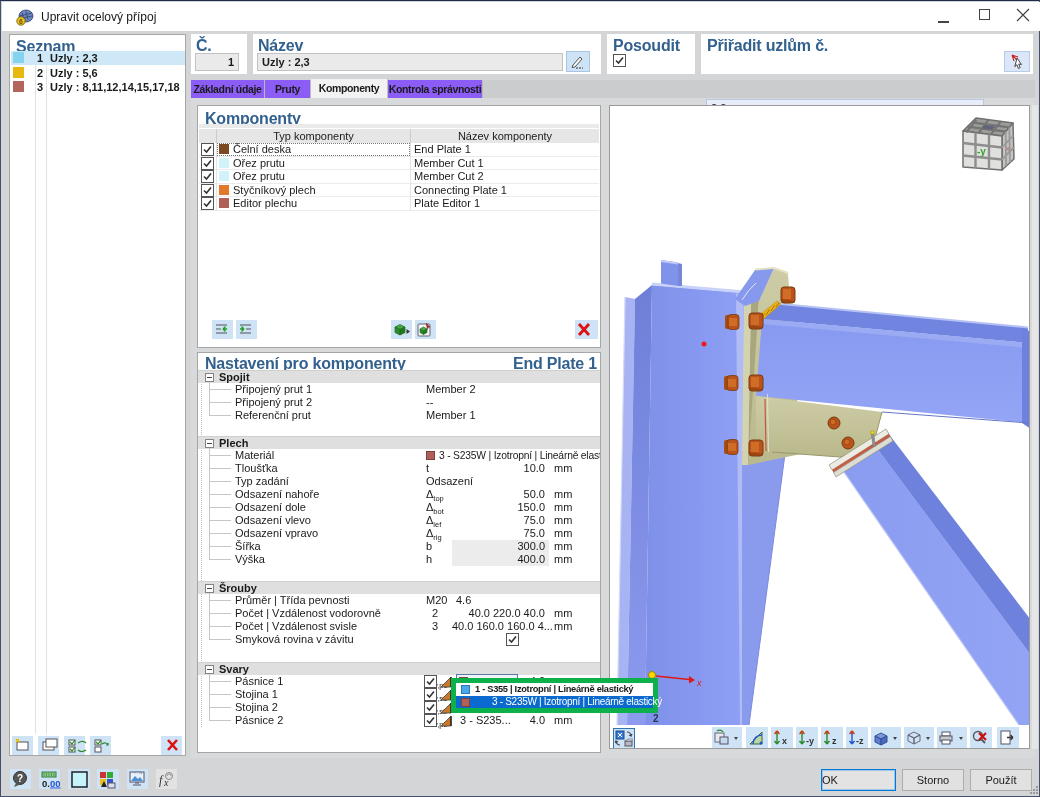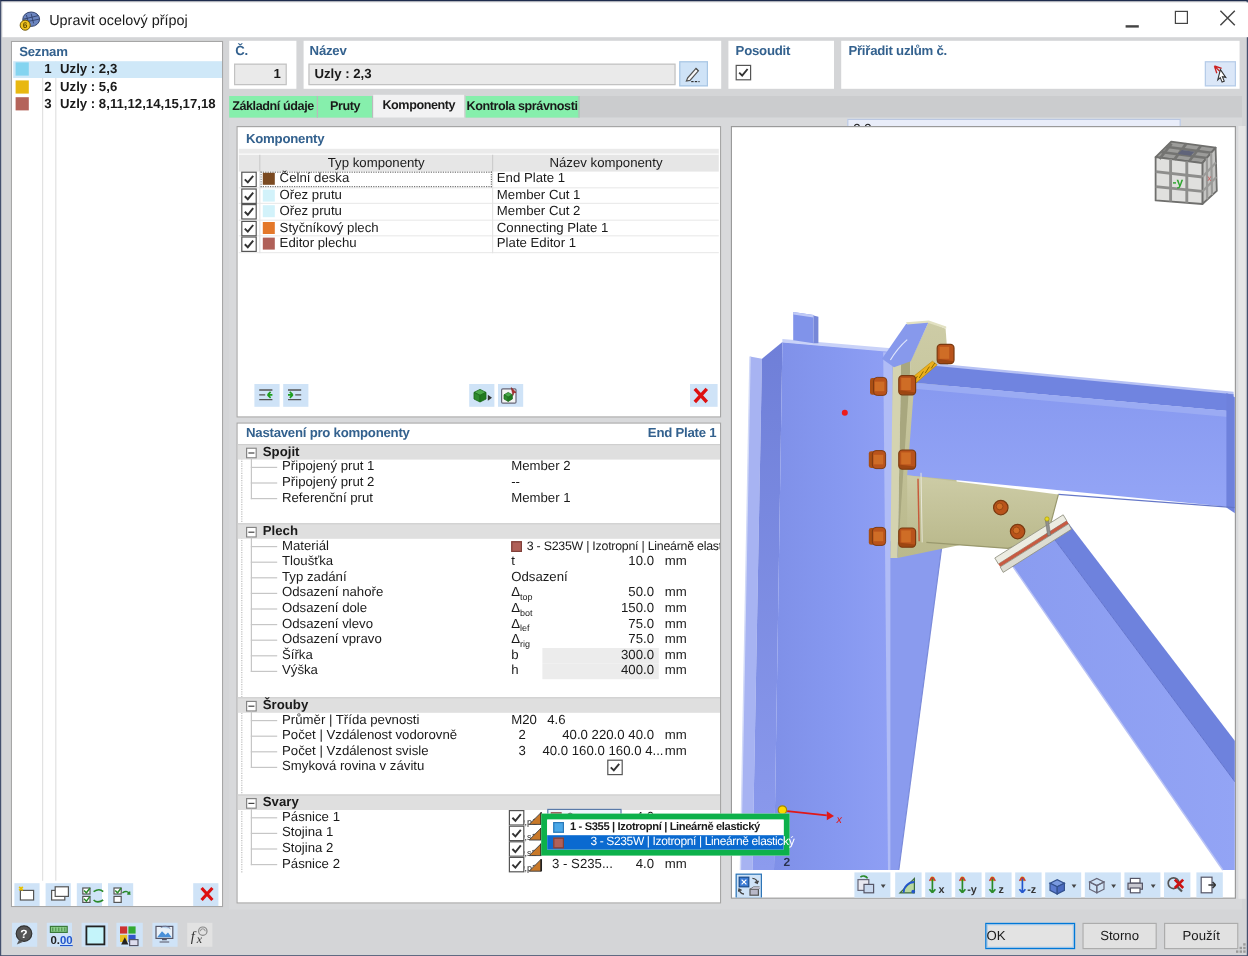--- a/index.html
+++ b/index.html
@@ -6,7 +6,7 @@
 body{font-family:"Liberation Sans",sans-serif;font-size:11px;color:#1a1a1a;background:#d4d5d7;}
 #win{position:absolute;left:0;top:0;width:1040px;height:797px;background:#d4d5d7;border:1px solid #44506e;border-top:1px solid #1f2c4d;}
 .abs{position:absolute;}
-.blab{color:#33618e;font-weight:bold;font-size:11px;letter-spacing:-0.2px;}
+.blab{color:#33618e;font-weight:bold;font-size:16px;letter-spacing:-0.2px;}
 .card{position:absolute;background:#fff;}
 .field{position:absolute;background:#eaeaea;border:1px solid #c2c2c2;font-weight:bold;font-size:11px;line-height:16px;padding:0 4px;}
 .cb{position:absolute;width:13px;height:13px;background:#fff;border:1px solid #555;}

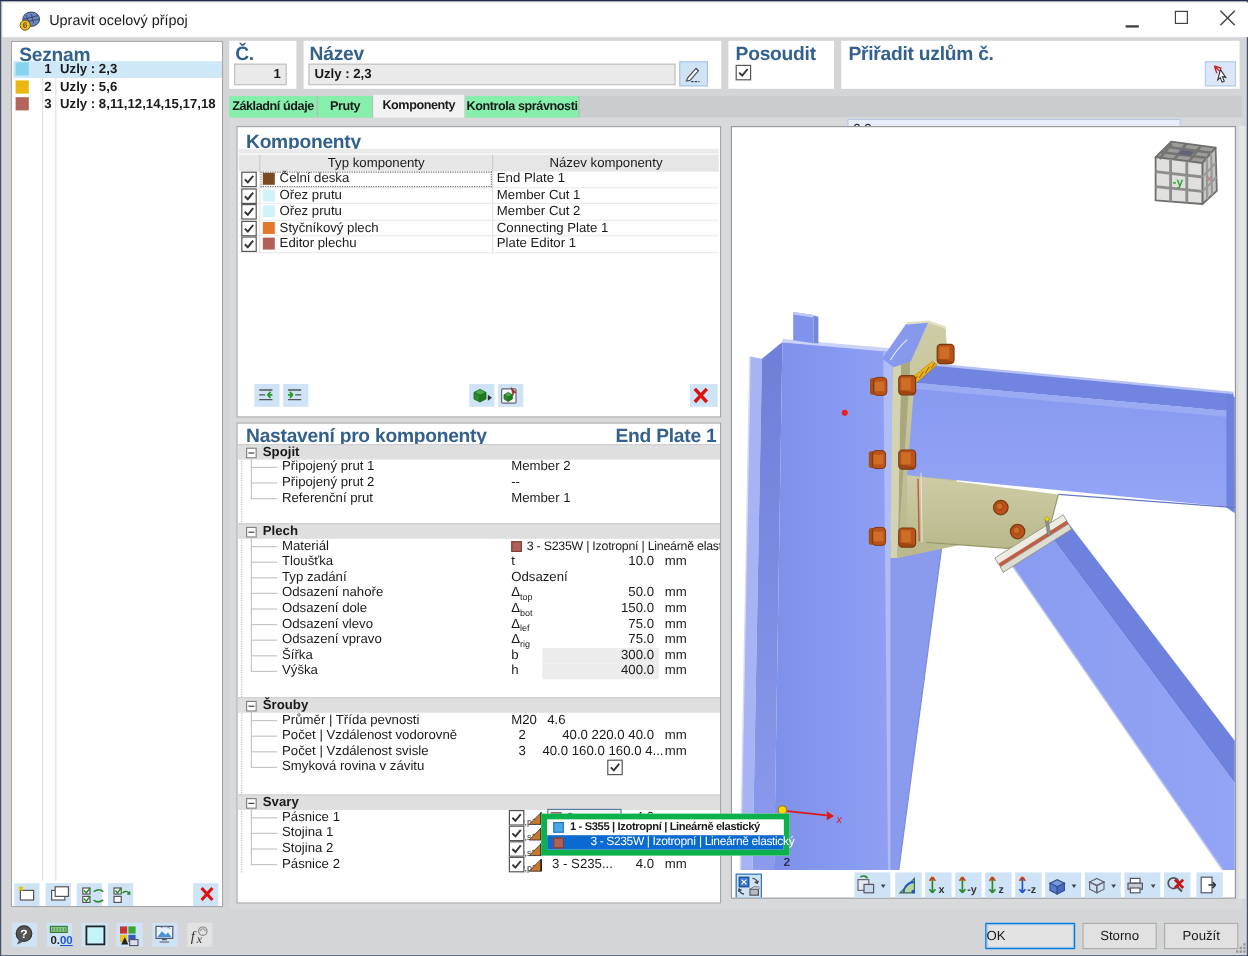--- a/index.html
+++ b/index.html
@@ -12,7 +12,7 @@
 .cb{position:absolute;width:13px;height:13px;background:#fff;border:1px solid #555;}
 .cb svg{position:absolute;left:0px;top:0px;}
 .tbtn{position:absolute;background:#cfe3f7;}
-.tab{position:absolute;top:79px;height:18px;background:#86efac;border-right:1px solid #b9babc;font-weight:bold;font-size:10.5px;letter-spacing:-0.35px;text-align:center;line-height:18px;color:#1a1a1a;white-space:nowrap;overflow:hidden;}
+.tab{position:absolute;top:79px;height:18px;background:#8b5cf6;border-right:1px solid #b9babc;font-weight:bold;font-size:10.5px;letter-spacing:-0.35px;text-align:center;line-height:18px;color:#1a1a1a;white-space:nowrap;overflow:hidden;}
 .krow{position:absolute;left:0;width:400px;height:13.5px;border-bottom:1px solid #ebebeb;}
 .ksw{position:absolute;left:20px;top:1px;width:10px;height:10px;}
 .ktx{position:absolute;left:34px;top:0px;line-height:13px;}

